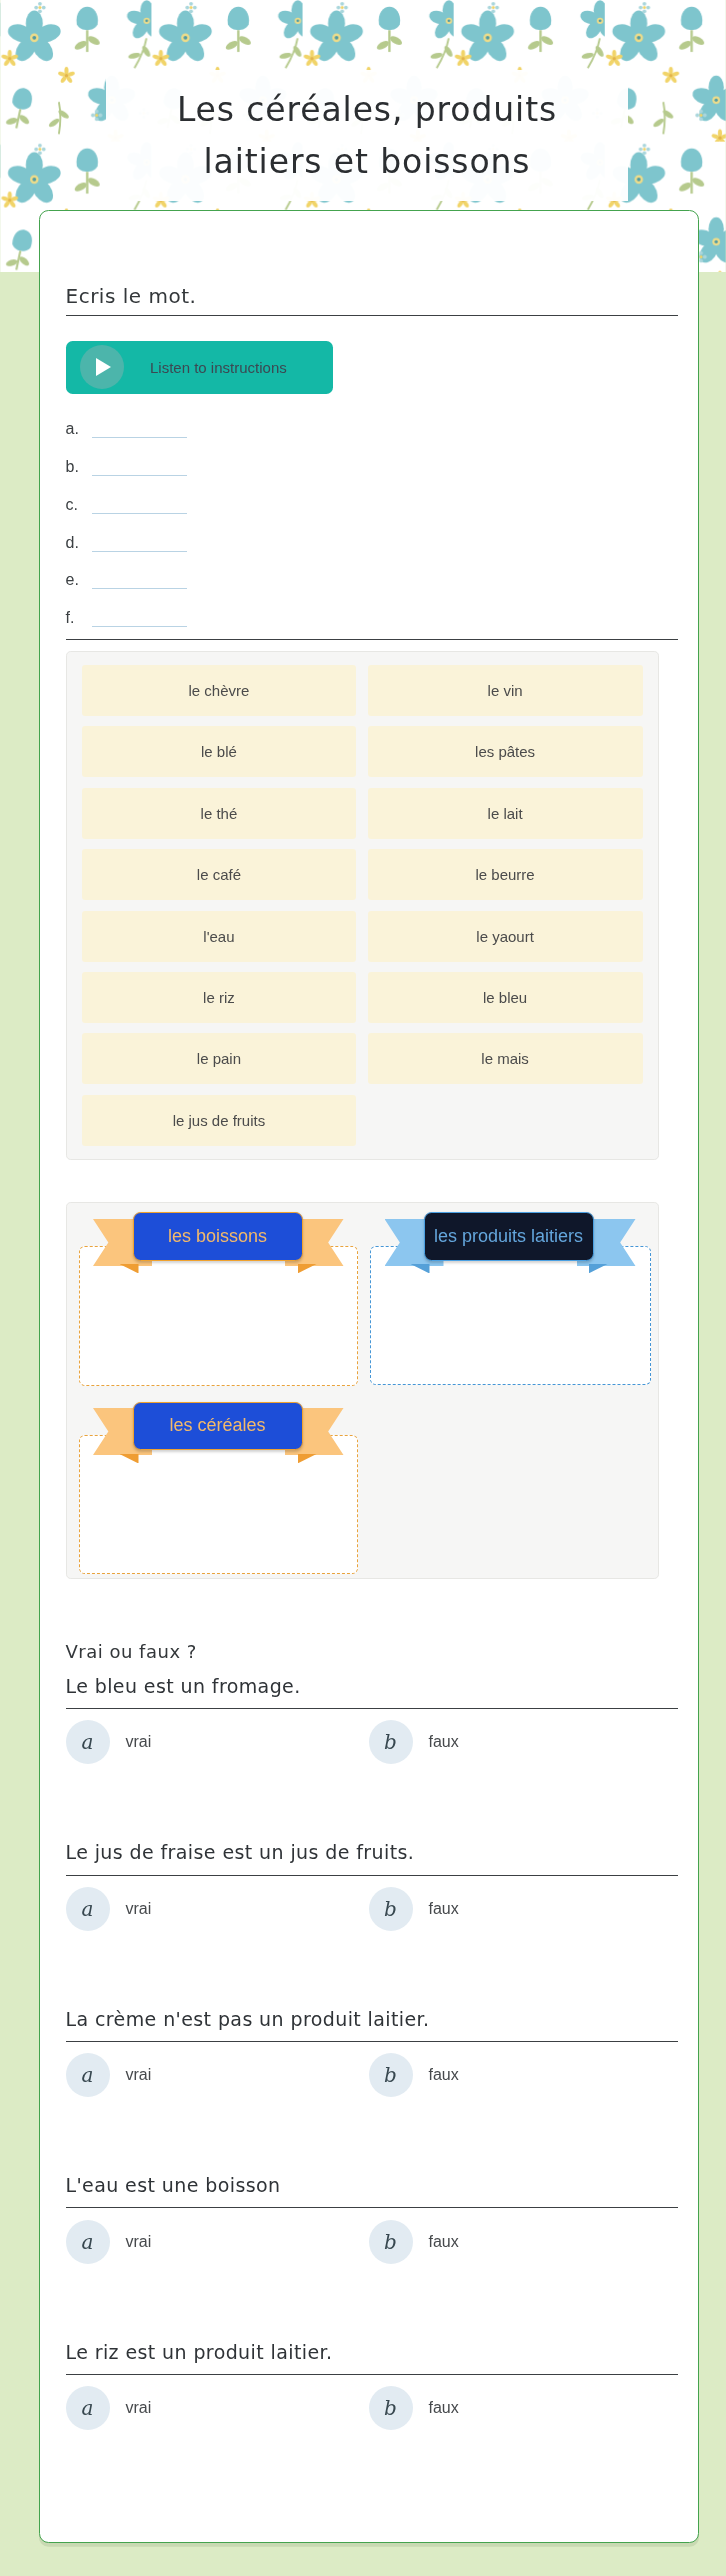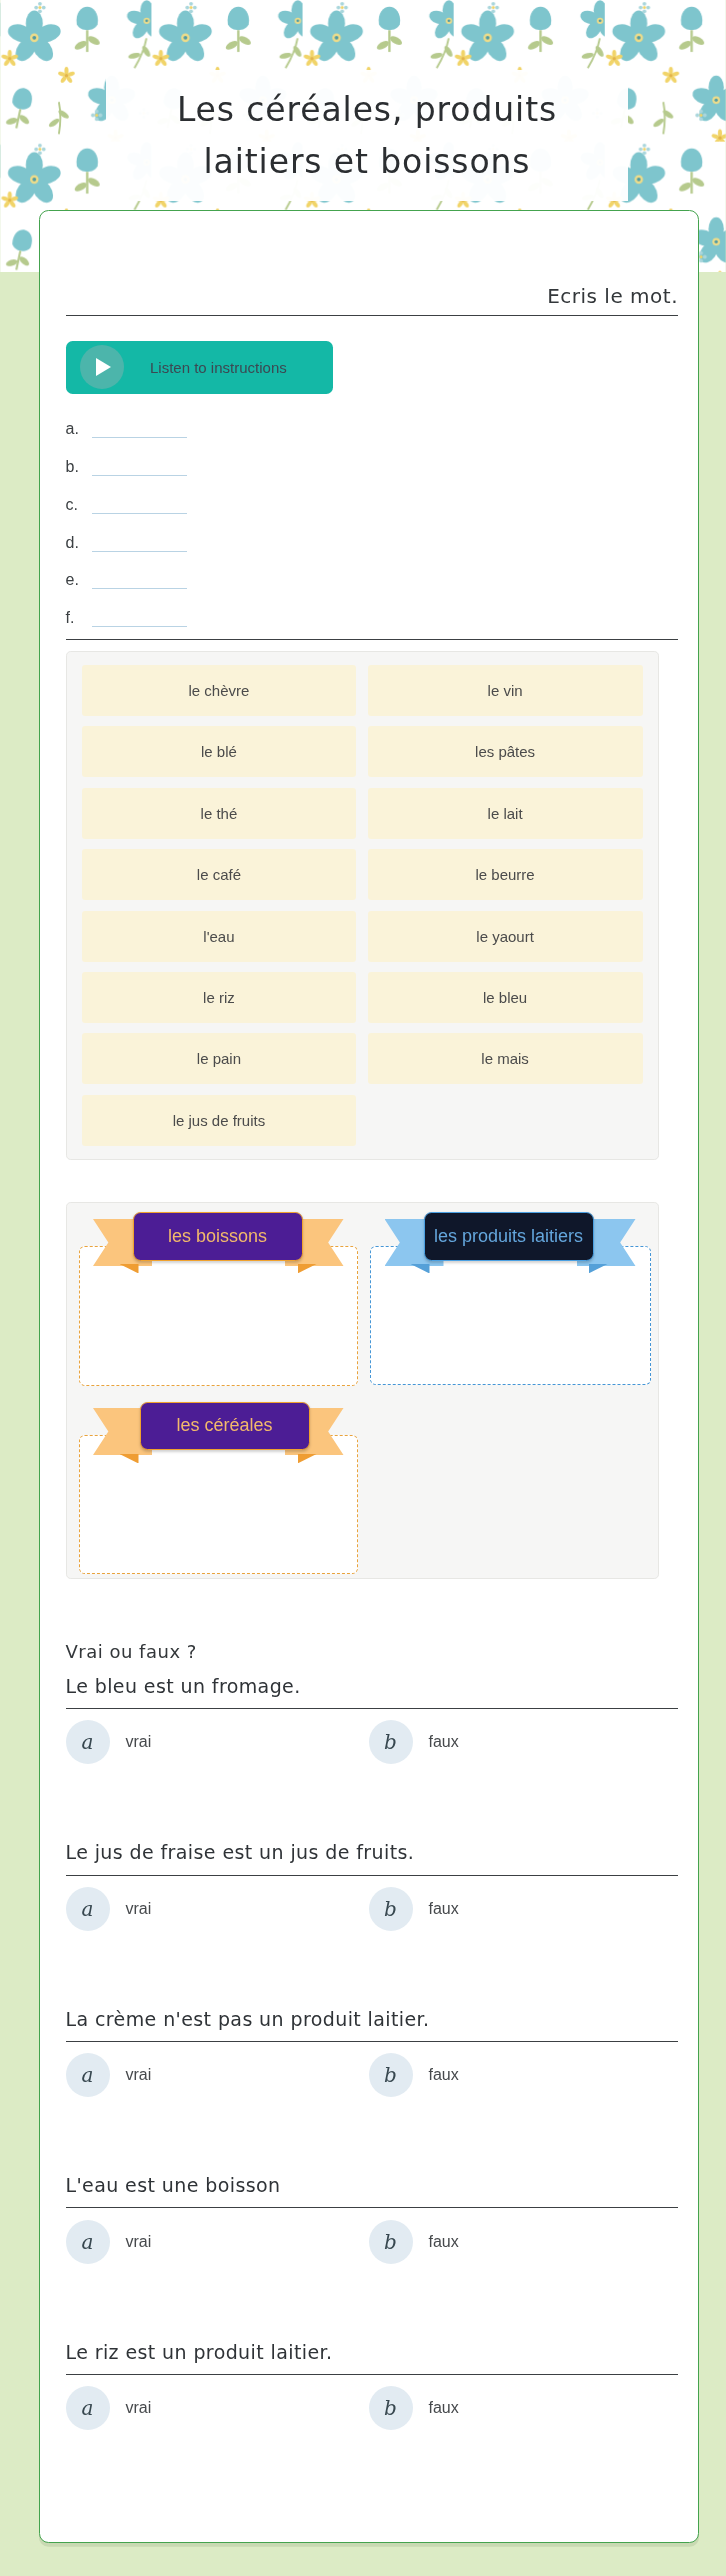--- a/index.html
+++ b/index.html
@@ -34,7 +34,7 @@
   .rule { border-top:1.9px solid #3c4043; width:100%; }
 
   
-  .h-ecris { margin-top:73px;text-align:right; }
+  .h-ecris { margin-top:73px; }
   .rule-1 { margin-top:6.6px; }
   .listen-btn {
     margin-top:24.6px; width:267px; height:53px; background:#14b8a6; border:none;

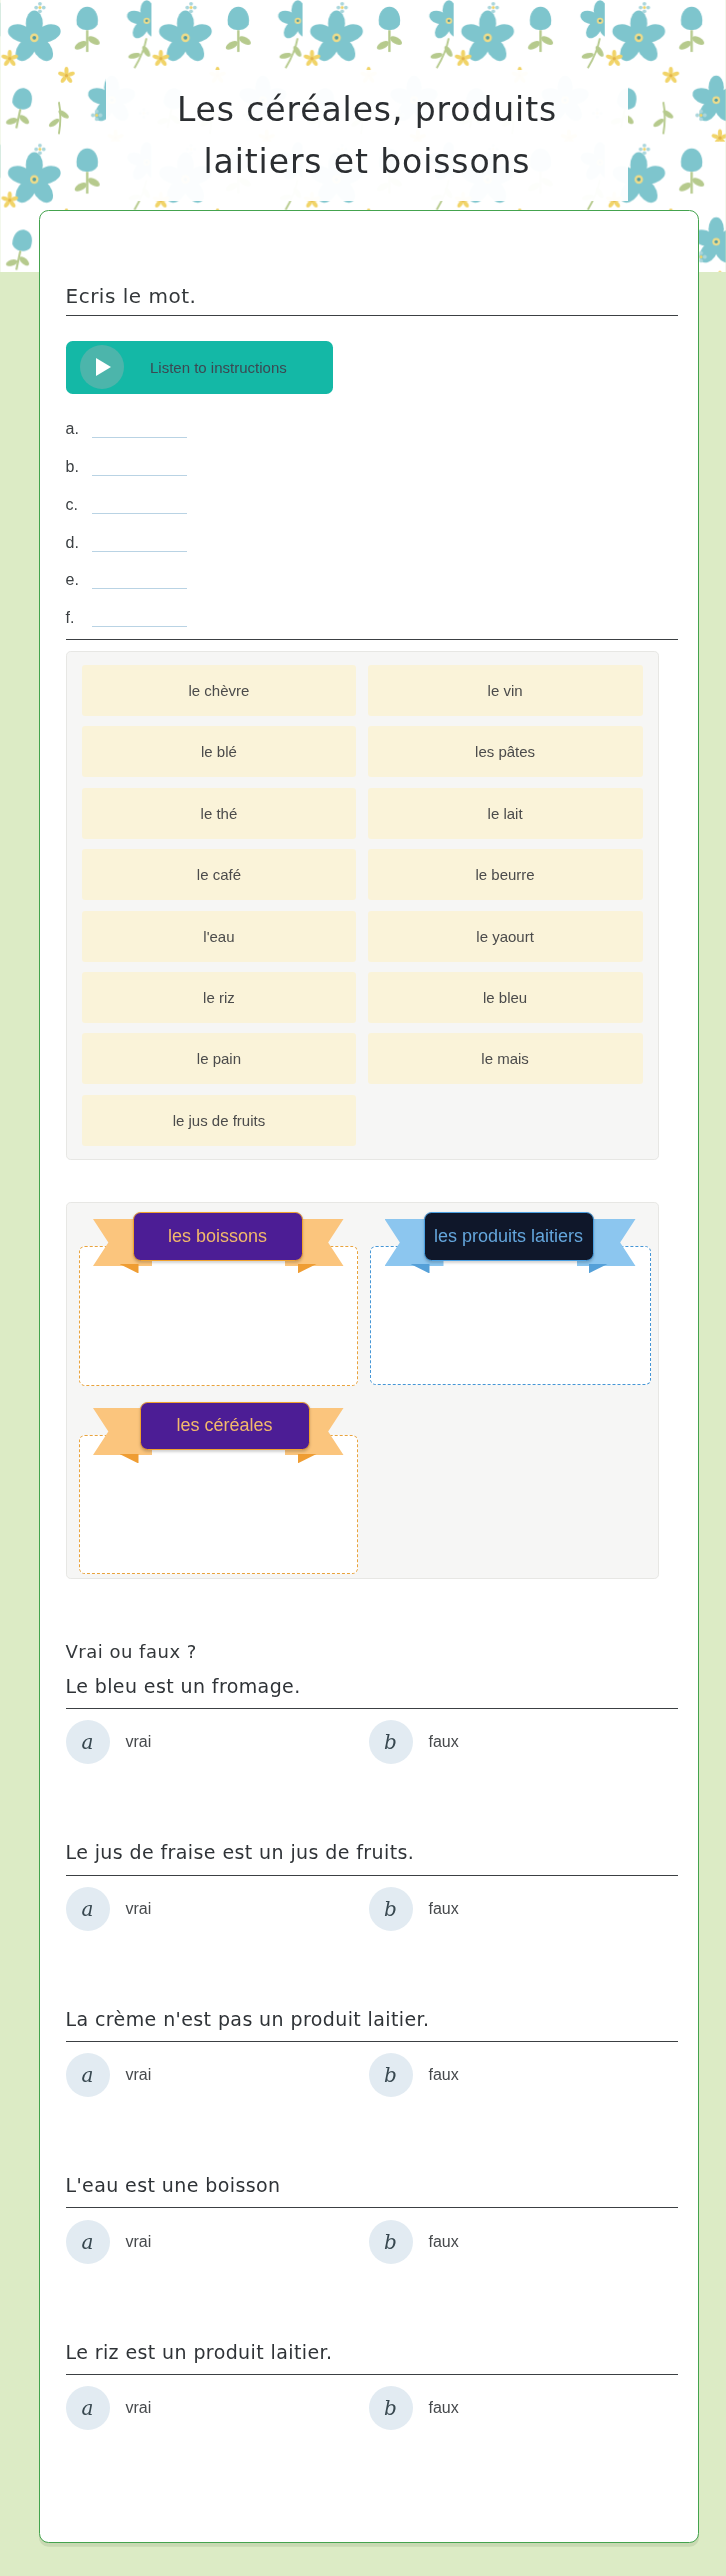--- a/index.html
+++ b/index.html
@@ -92,7 +92,7 @@
     border-radius:7.6px; font-size:18px; line-height:23.6px; padding:11.3px 7.6px;
     box-shadow:0 1.9px 2.8px rgba(0,0,0,0.18);
   }
-  .ribbon-label.orange { border:1.9px solid #f0a22e; background:#4c1d95; color:#f2b96b; }
+  .ribbon-label.orange { border:1.9px solid #f0a22e; background:#1d4ed8; color:#f2b96b; }
   .ribbon-label.blue   { border:1.9px solid #4aa0e2; background:#0f172a; color:#64a6dc; }
   .rl-boissons { left:66px;  top:9.5px; }
   .rl-laitiers { left:357px; top:9.5px; }

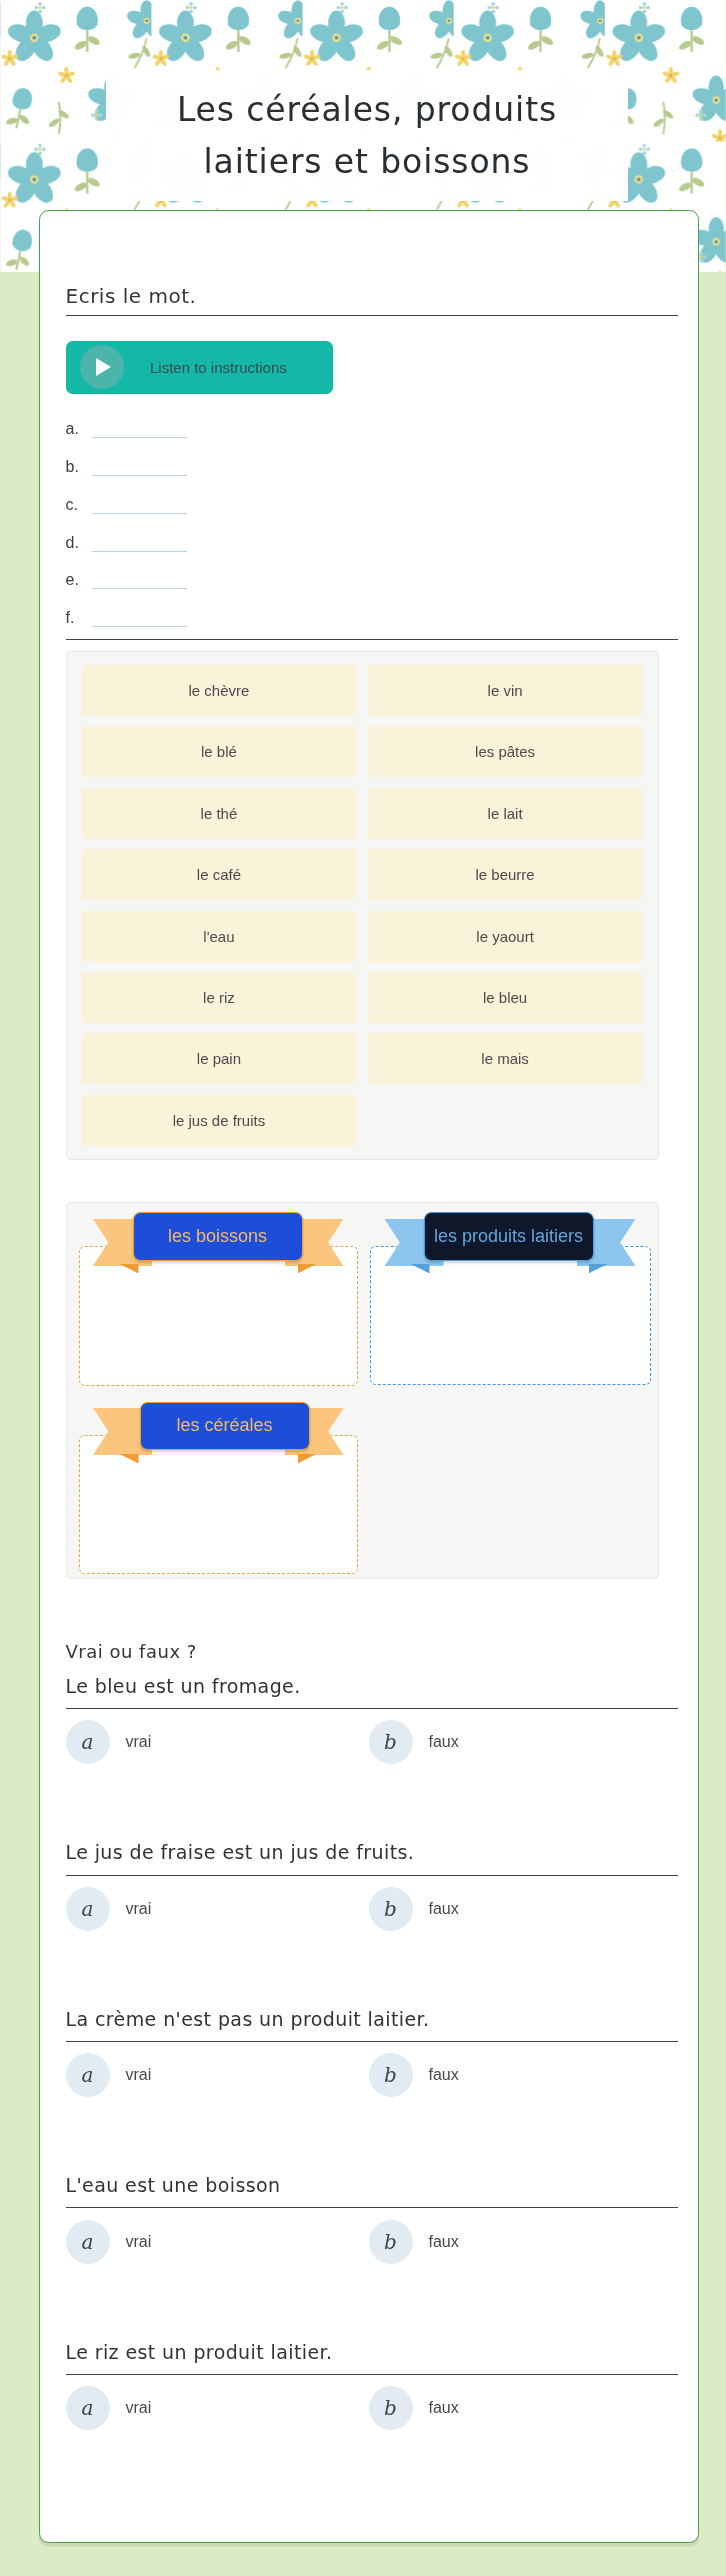--- a/index.html
+++ b/index.html
@@ -96,7 +96,7 @@
   .ribbon-label.blue   { border:1.9px solid #4aa0e2; background:#0f172a; color:#64a6dc; }
   .rl-boissons { left:66px;  top:9.5px; }
   .rl-laitiers { left:357px; top:9.5px; }
-  .rl-cereales { left:66px;  top:199px;margin-left:7px; }
+  .rl-cereales { left:66px;  top:199px; }
 
   .fold { position:absolute; width:59px; height:47px; z-index:1; }
   .fold.orange { background:#fbc57d; }

